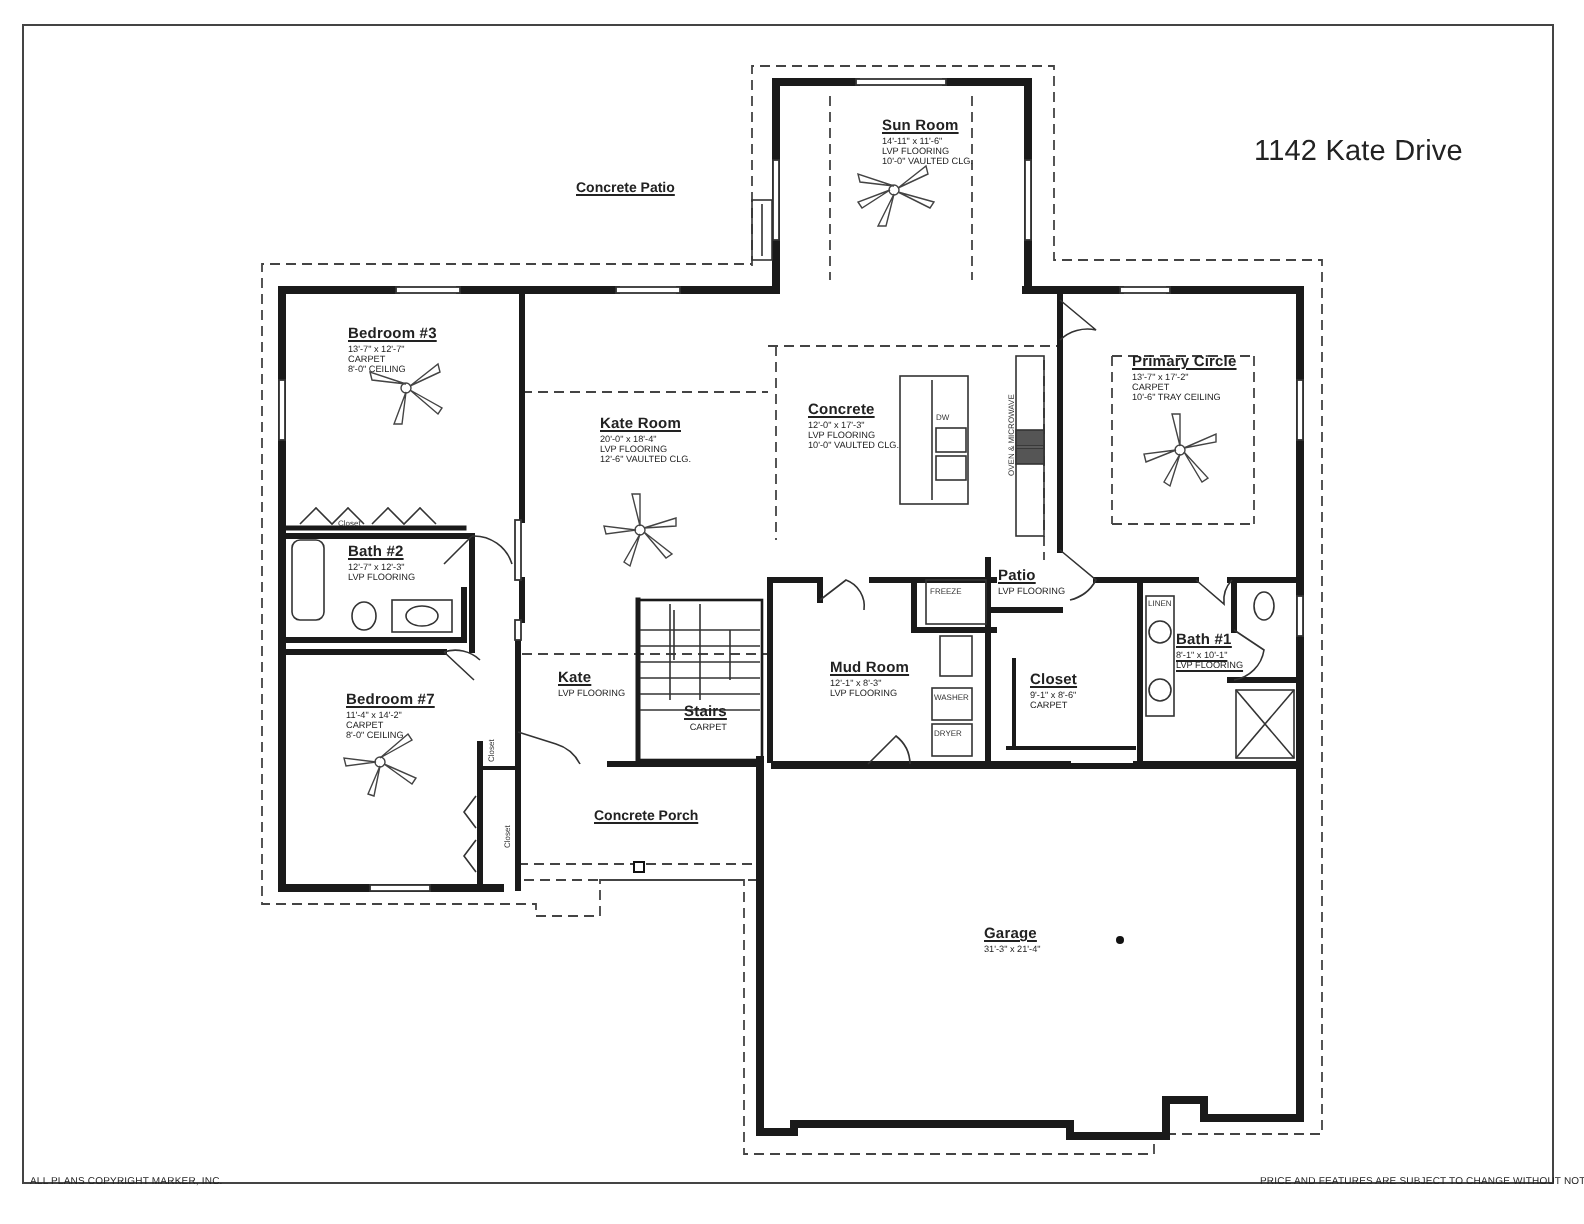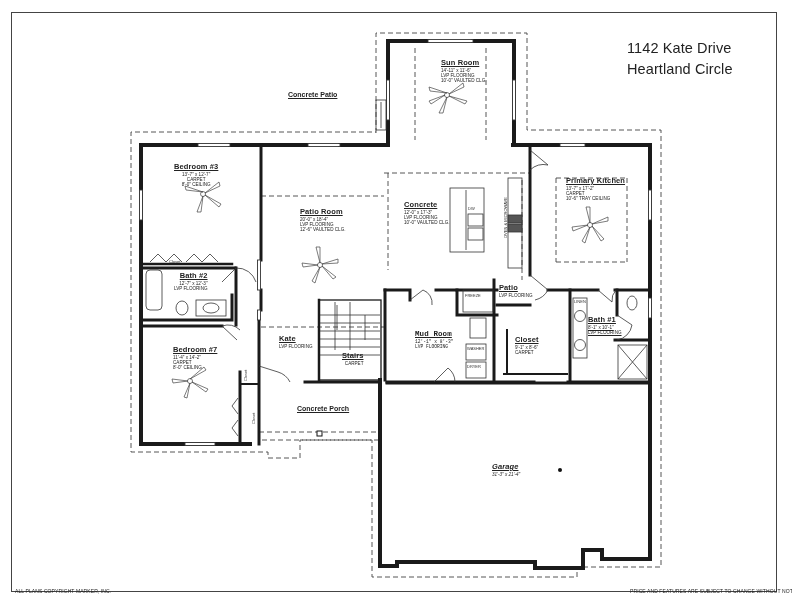--- a/index.html
+++ b/index.html
@@ -8,7 +8,7 @@
   .frame { position: absolute; left: 11px; top: 12px; width: 766px; height: 580px; border: 1px solid #444; box-sizing: border-box; }
   svg.plan { position: absolute; left: 0; top: 0; }
   .title { position: absolute; left: 627px; top: 38px; font-size: 14.5px; line-height: 21px; color: #222; letter-spacing: 0.1px; }
-  .title div { white-space: nowrap; }
+  .title div { white-space: nowrap; margin-top: 28px; }
   .room { position: absolute; font-size: 4.6px; line-height: 5.4px; color: #222; white-space: nowrap; }
   .room .rname { font-size: 7.5px; line-height: 8.5px; text-decoration: underline; font-weight: bold; letter-spacing: 0.1px; }
   .outdoor { position: absolute; font-size: 7px; text-decoration: underline; color: #222; white-space: nowrap; font-weight: bold; }

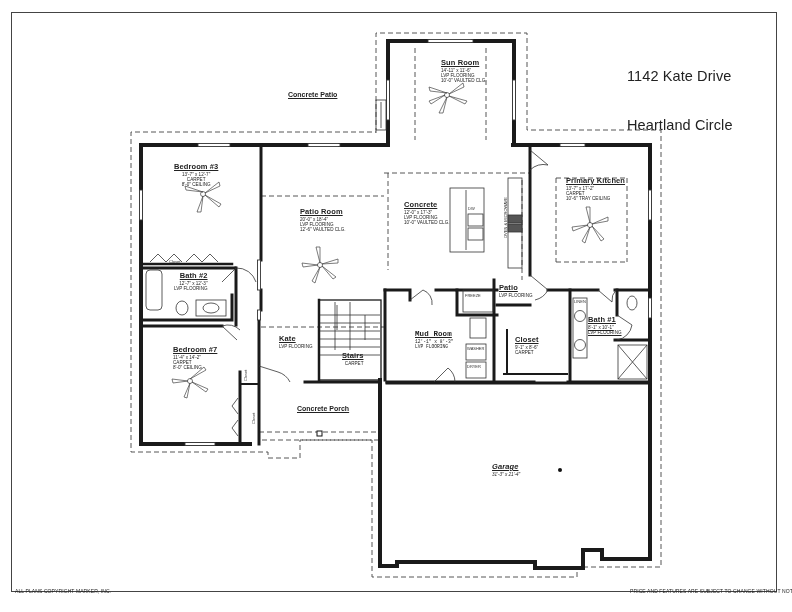--- a/index.html
+++ b/index.html
@@ -220,7 +220,6 @@
 
   <div class="title">
     <div>1142 Kate Drive</div>
-    <div>Heartland Circle</div>
   </div>
 
   <div class="outdoor" style="left:288px; top:91px;">Concrete Patio</div>

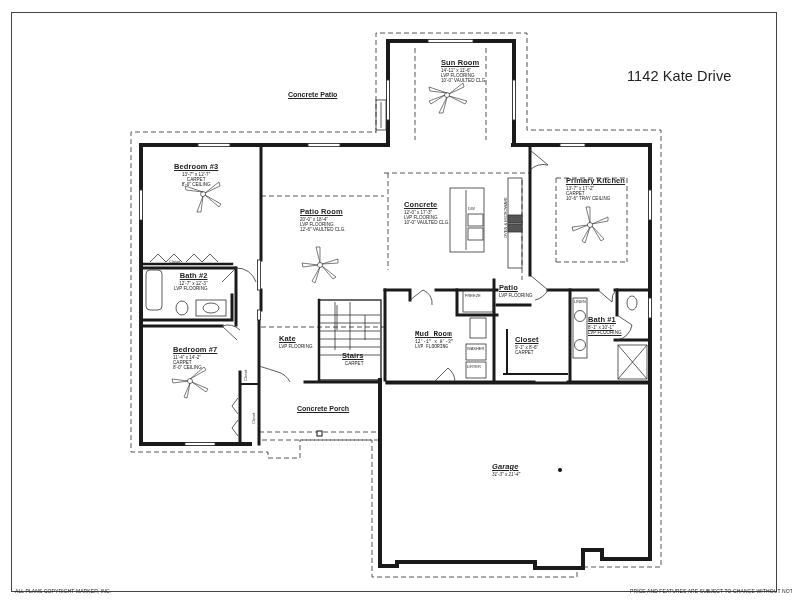--- a/index.html
+++ b/index.html
@@ -232,7 +232,7 @@
     <div>10'-0" VAULTED CLG.</div>
   </div>
 
-  <div class="room" style="left:174px; top:163px;text-align:center;">
+  <div class="room" style="left:174px; top:163px;">
     <div class="rname">Bedroom #3</div>
     <div>13'-7" x 12'-7"</div>
     <div>CARPET</div>

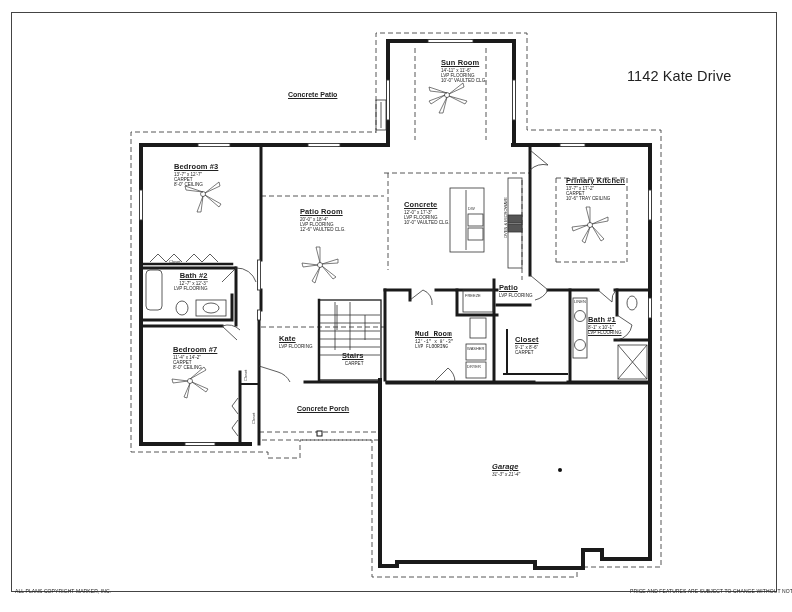--- a/index.html
+++ b/index.html
@@ -254,7 +254,7 @@
   </div>
 
   <div class="room" style="left:566px; top:177px;">
-    <div class="rname">Primary Kitchen</div>
+    <div class="rname">Primary Circle</div>
     <div>13'-7" x 17'-2"</div>
     <div>CARPET</div>
     <div>10'-6" TRAY CEILING</div>

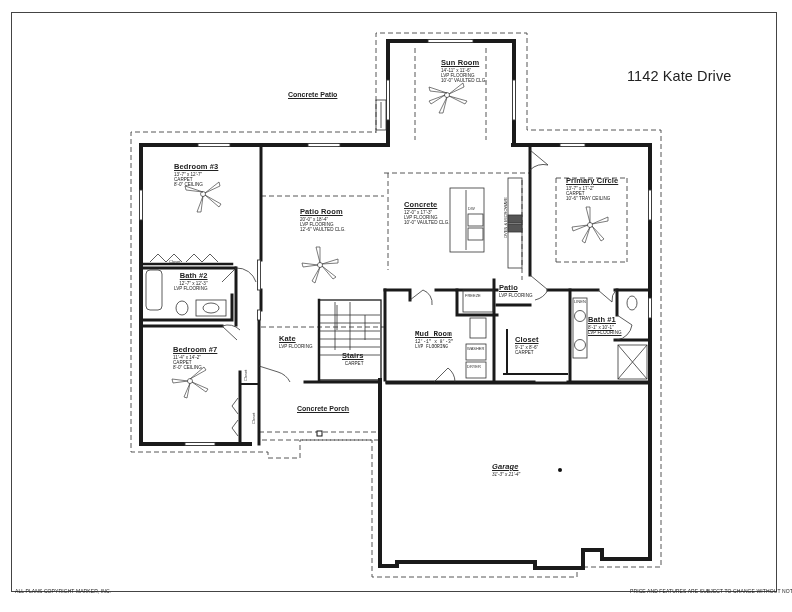--- a/index.html
+++ b/index.html
@@ -240,7 +240,7 @@
   </div>
 
   <div class="room" style="left:300px; top:208px;">
-    <div class="rname">Patio Room</div>
+    <div class="rname">Kate Room</div>
     <div>20'-0" x 18'-4"</div>
     <div>LVP FLOORING</div>
     <div>12'-6" VAULTED CLG.</div>

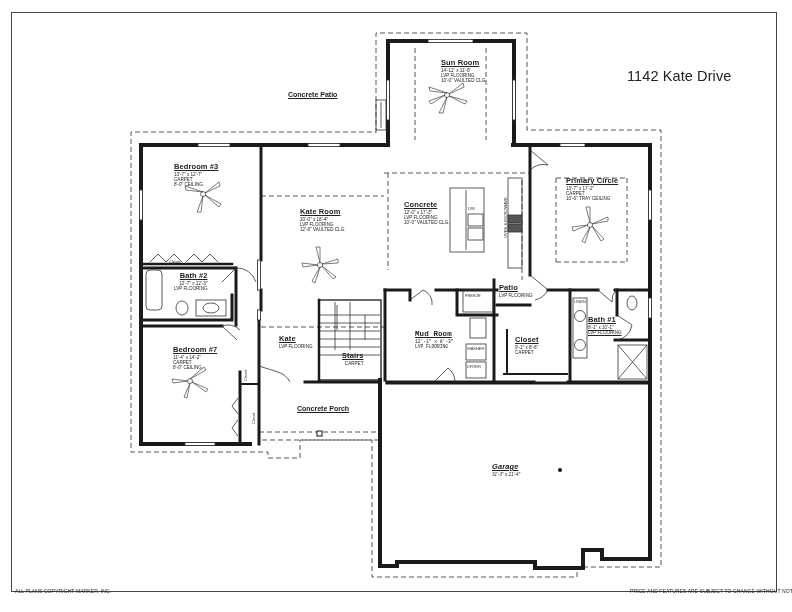--- a/index.html
+++ b/index.html
@@ -260,7 +260,7 @@
     <div>10'-6" TRAY CEILING</div>
   </div>
 
-  <div class="room" style="left:174px; top:272px;text-align:right;">
+  <div class="room" style="left:174px; top:272px;">
     <div class="rname">Bath #2</div>
     <div>12'-7" x 12'-3"</div>
     <div>LVP FLOORING</div>

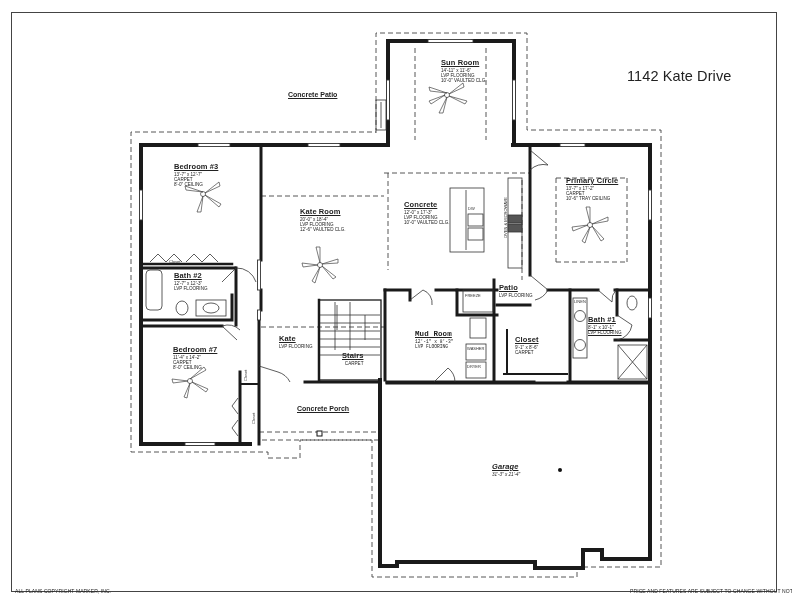--- a/index.html
+++ b/index.html
@@ -283,7 +283,7 @@
     <div>CARPET</div>
   </div>
 
-  <div class="room" style="left:415px; top:330px;font-family:Liberation Mono, monospace;">
+  <div class="room" style="left:415px; top:330px;">
     <div class="rname">Mud Room</div>
     <div>12'-1" x 8'-3"</div>
     <div>LVP FLOORING</div>

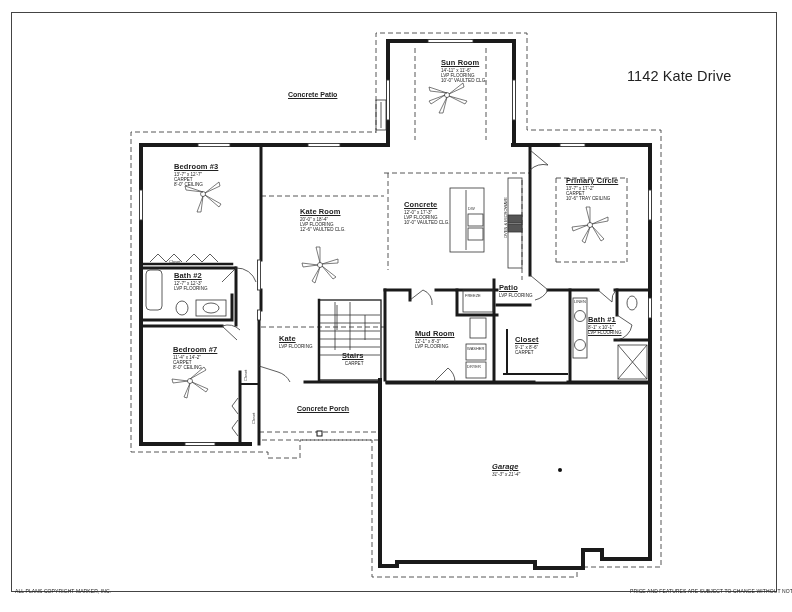--- a/index.html
+++ b/index.html
@@ -306,7 +306,7 @@
     <div>LVP FLOORING</div>
   </div>
 
-  <div class="room" style="left:492px; top:463px;font-style:italic;">
+  <div class="room" style="left:492px; top:463px;">
     <div class="rname">Garage</div>
     <div>31'-3" x 21'-4"</div>
   </div>

